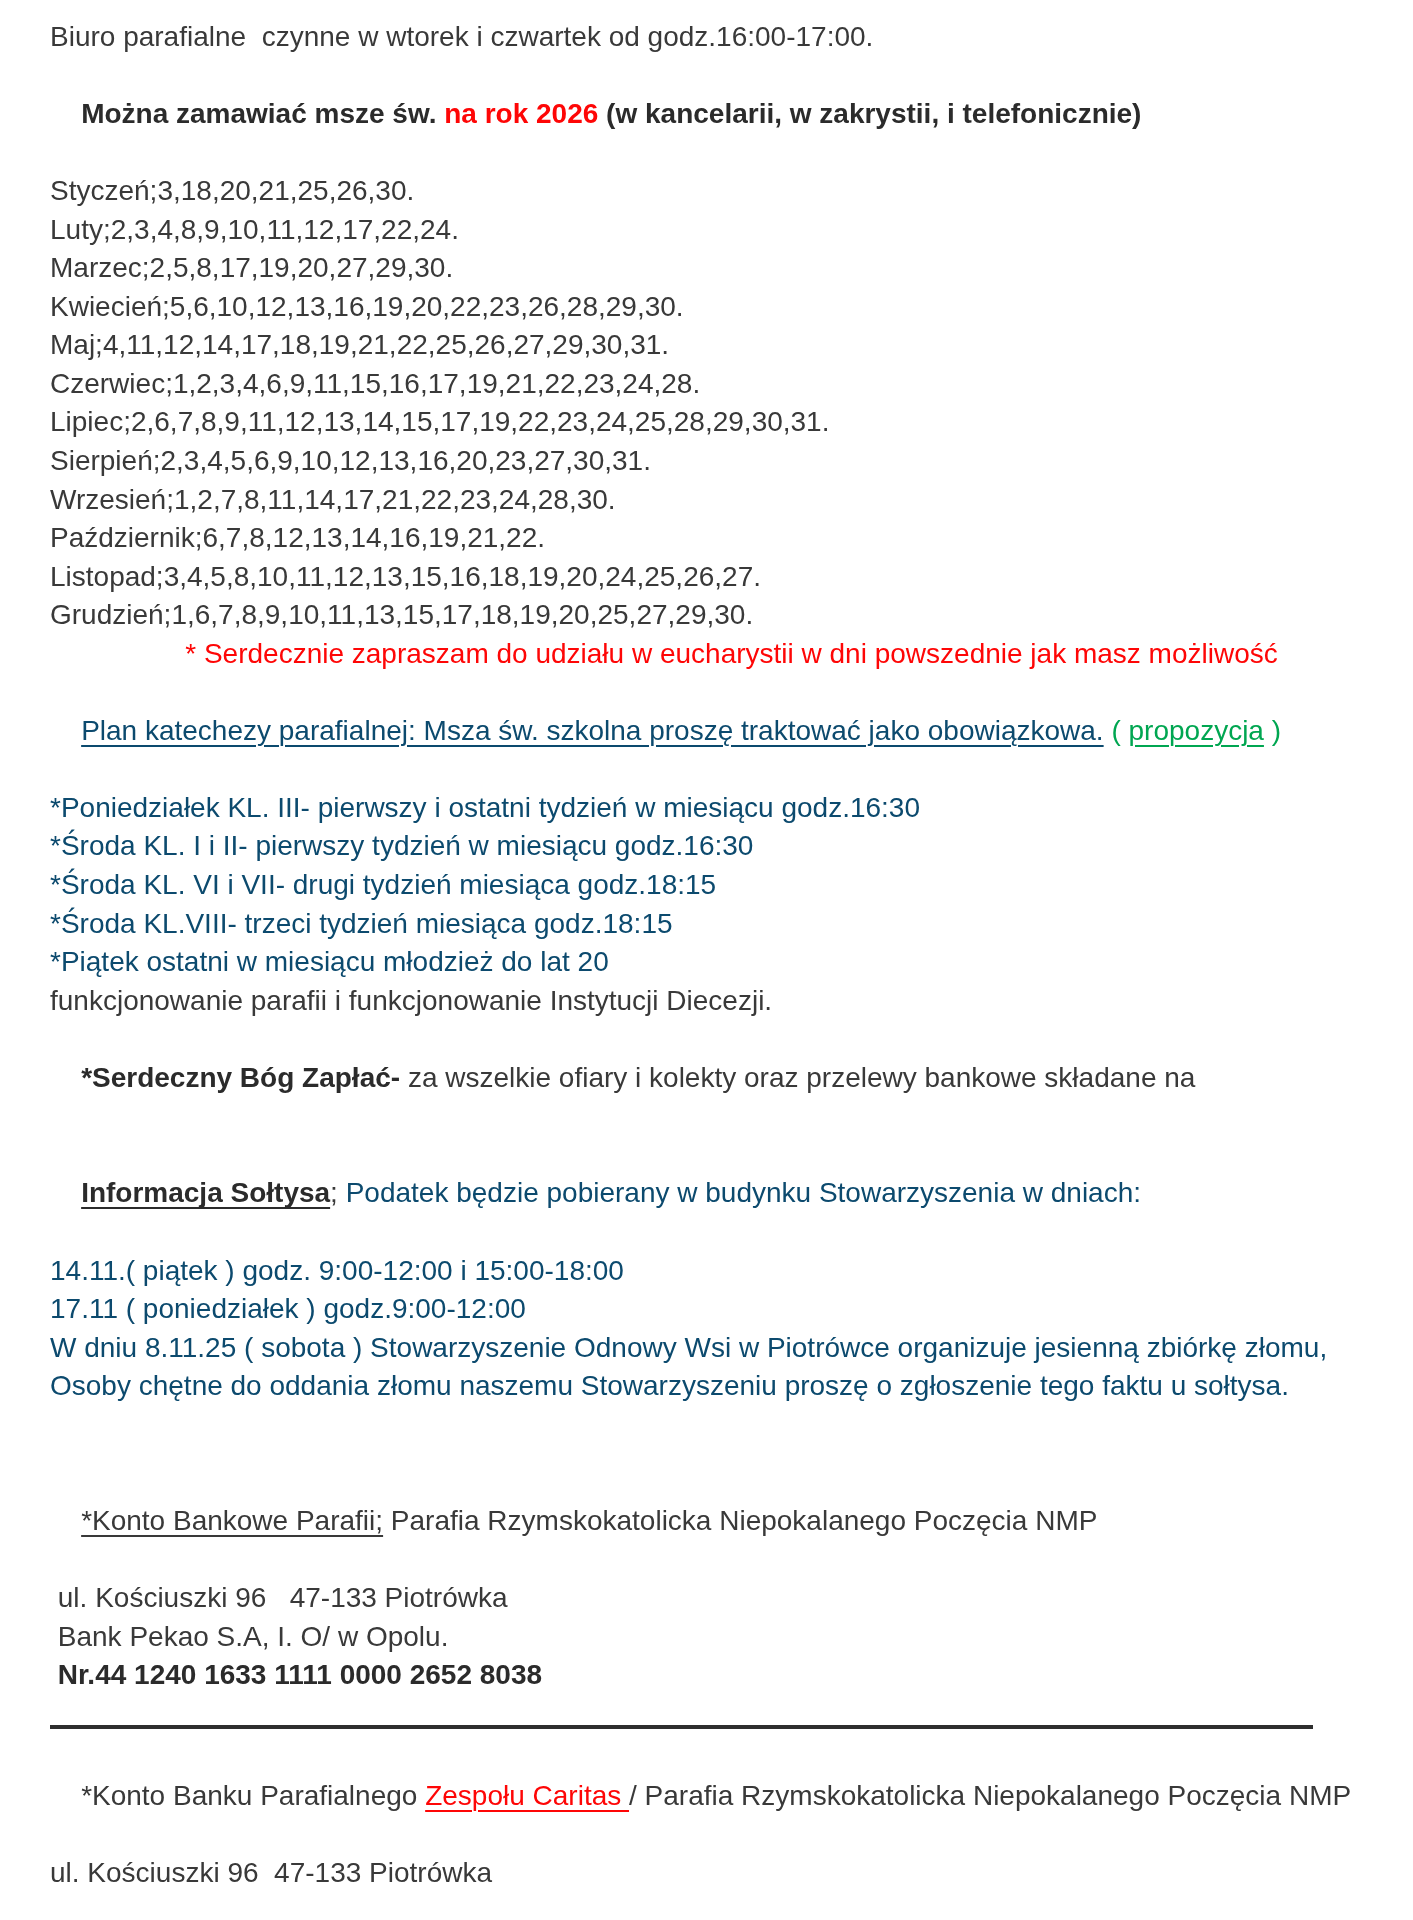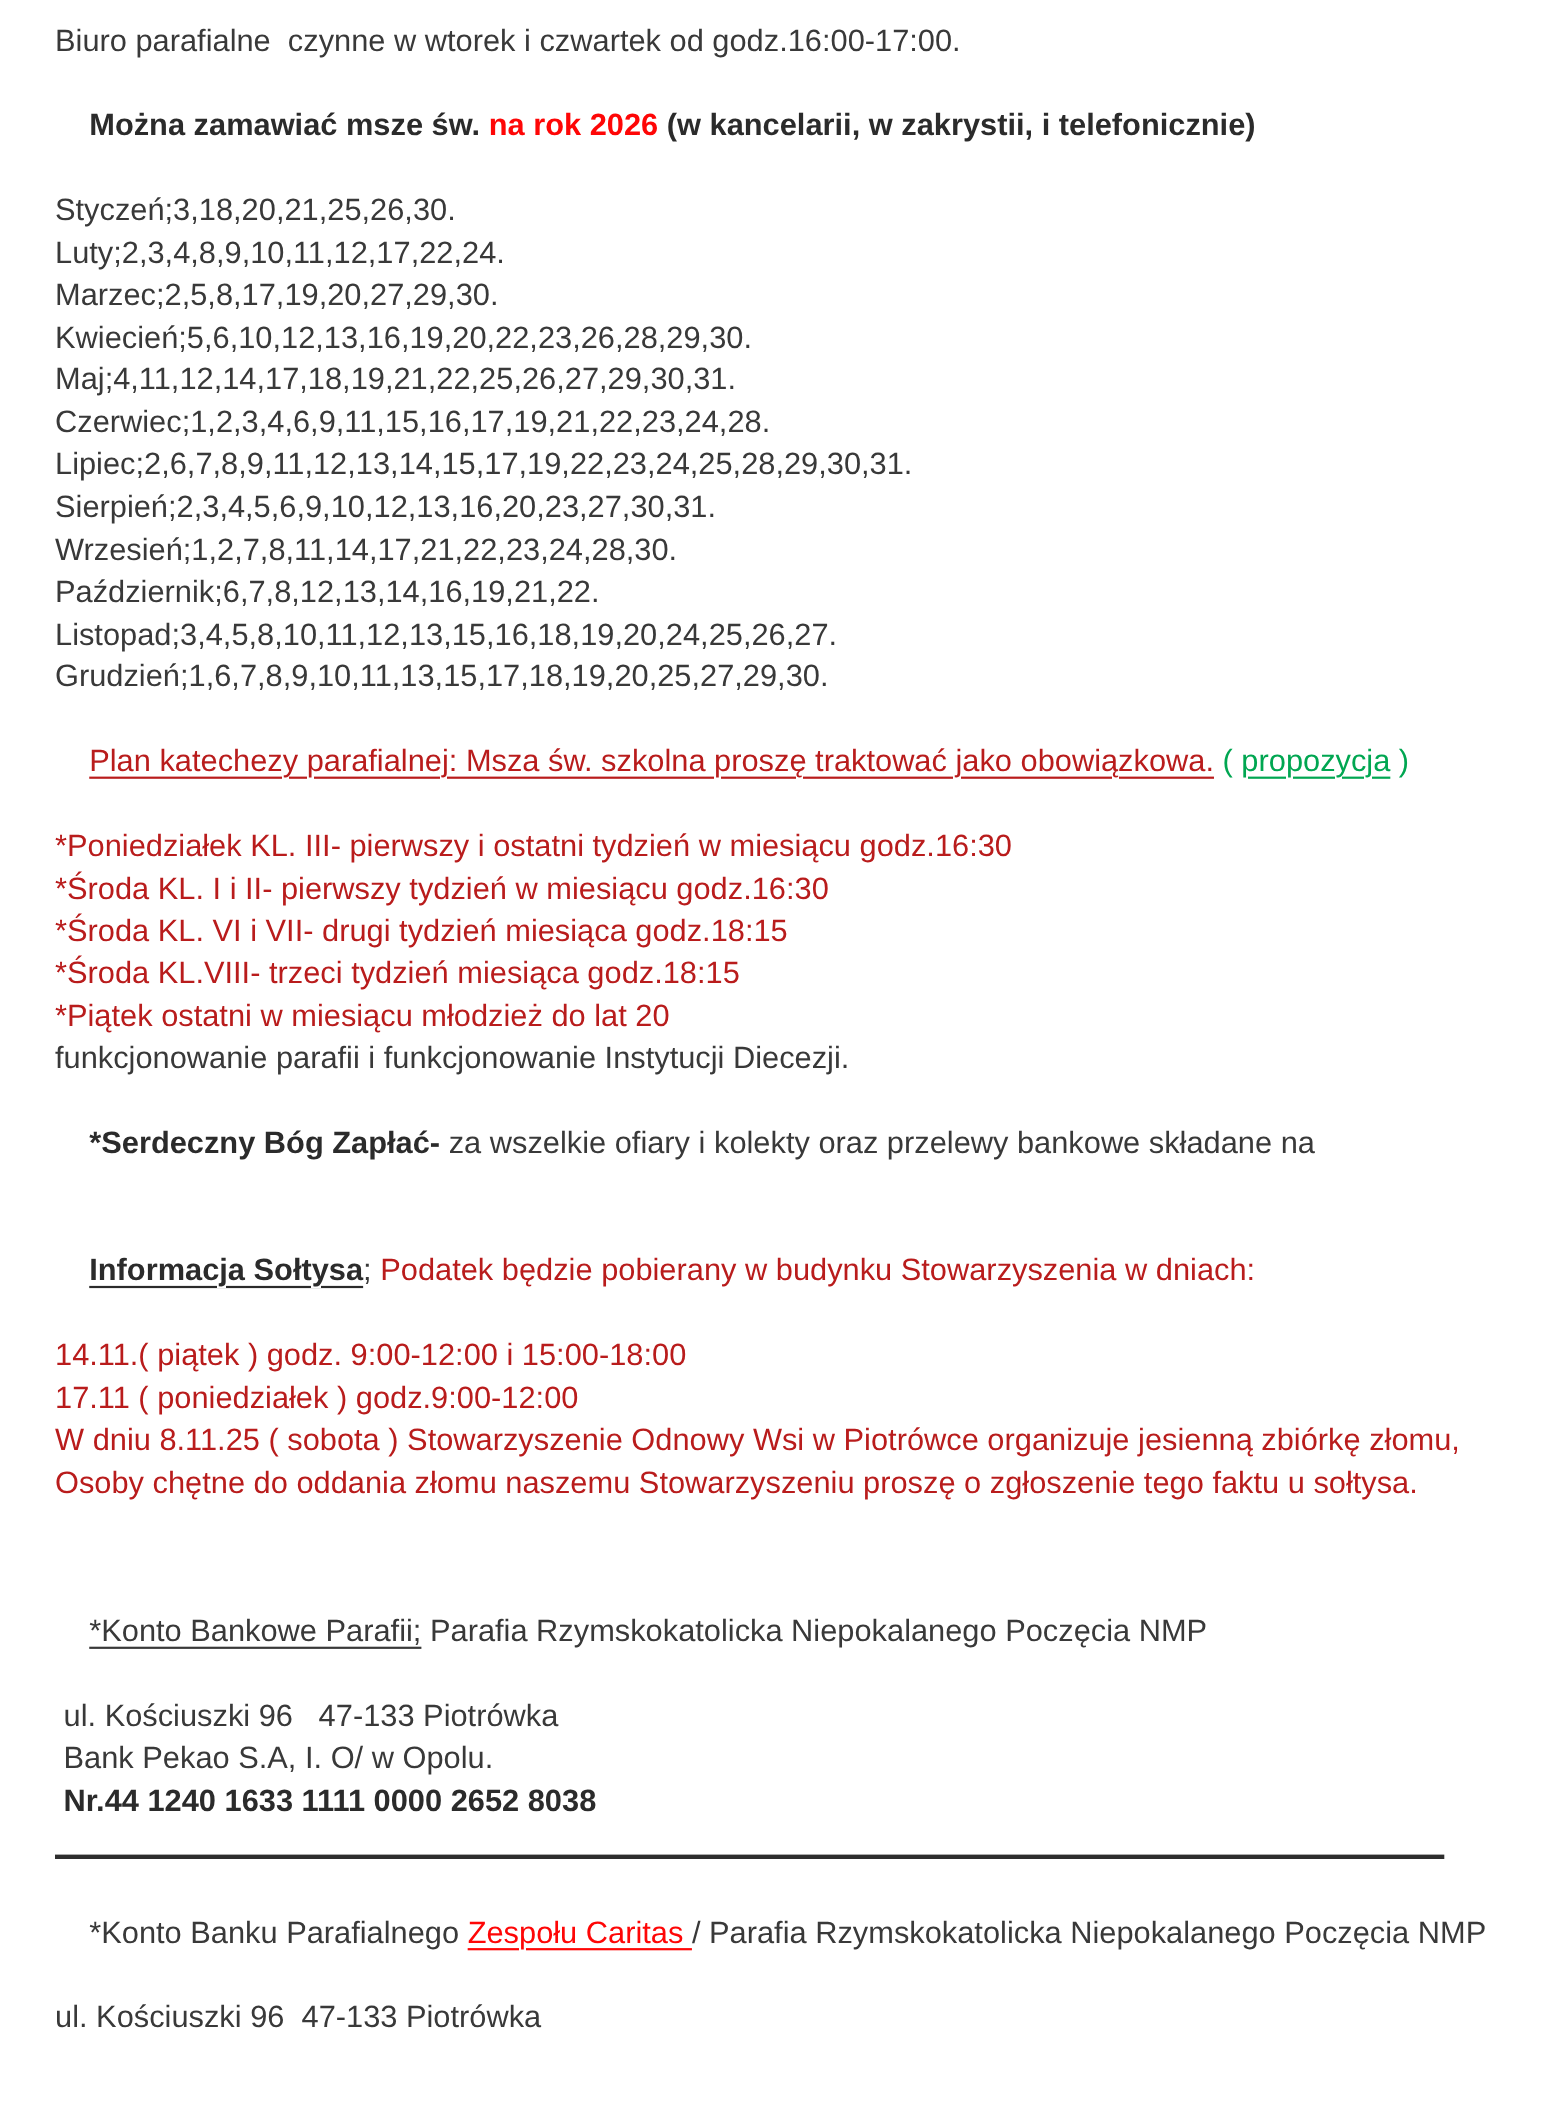--- a/index.html
+++ b/index.html
@@ -45,6 +45,7 @@
   <div class="ln">Listopad;3,4,5,8,10,11,12,13,15,16,18,19,20,24,25,26,27.</div>
   <div class="ln">Grudzień;1,6,7,8,9,10,11,13,15,17,18,19,20,25,27,29,30.</div>
 
+  <div class="ln red">* Serdecznie zapraszam do udziału w eucharystii w dni powszednie jak masz możliwość</div>
 
   <div class="ln">
     <span class="blue u">Plan katechezy parafialnej: Msza św. szkolna proszę traktować jako obowiązkowa.</span><span class="green"> ( </span><span class="green u">propozycja</span><span class="green"> )</span>

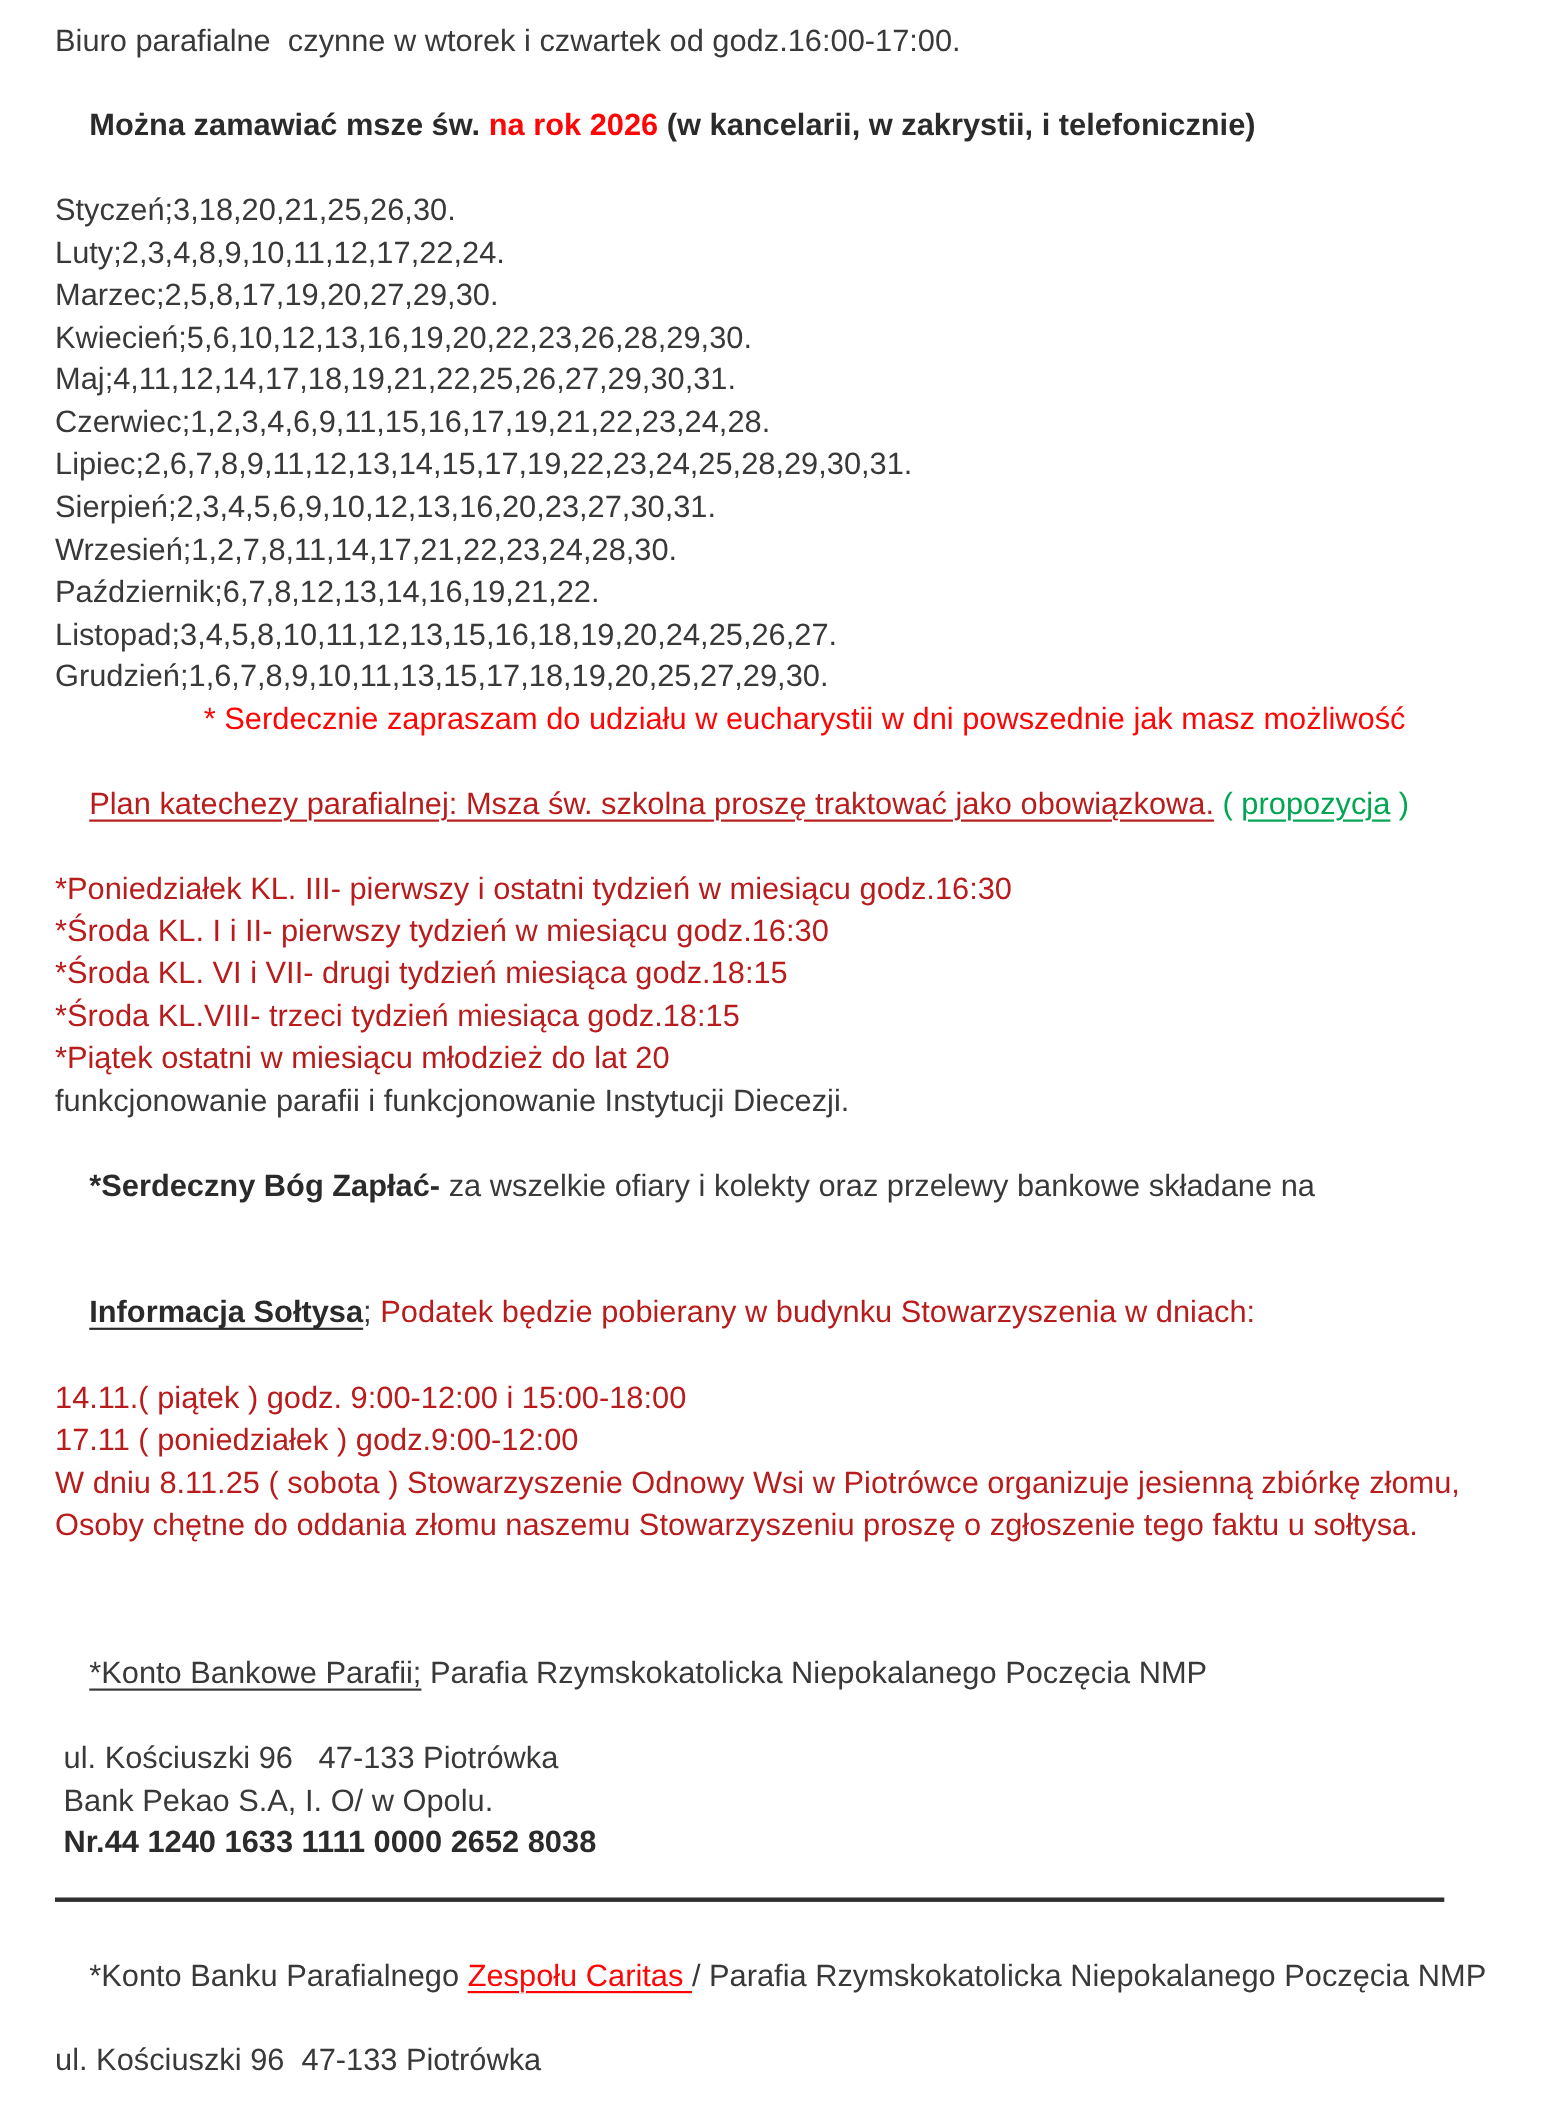--- a/index.html
+++ b/index.html
@@ -12,7 +12,7 @@
   .doc{padding:18px 0 0 50px;}
   .ln{white-space:pre-wrap;}
   .b{font-weight:bold;color:#2b2b2b;}
-  .blue{color:#b91c1c;}
+  .blue{color:#0c4a6e;}
   .red{color:#fe0606;text-align:center;}
   .green{color:#00a651;}
   .u{text-decoration:underline;text-underline-offset:5px;text-decoration-thickness:2px;}

